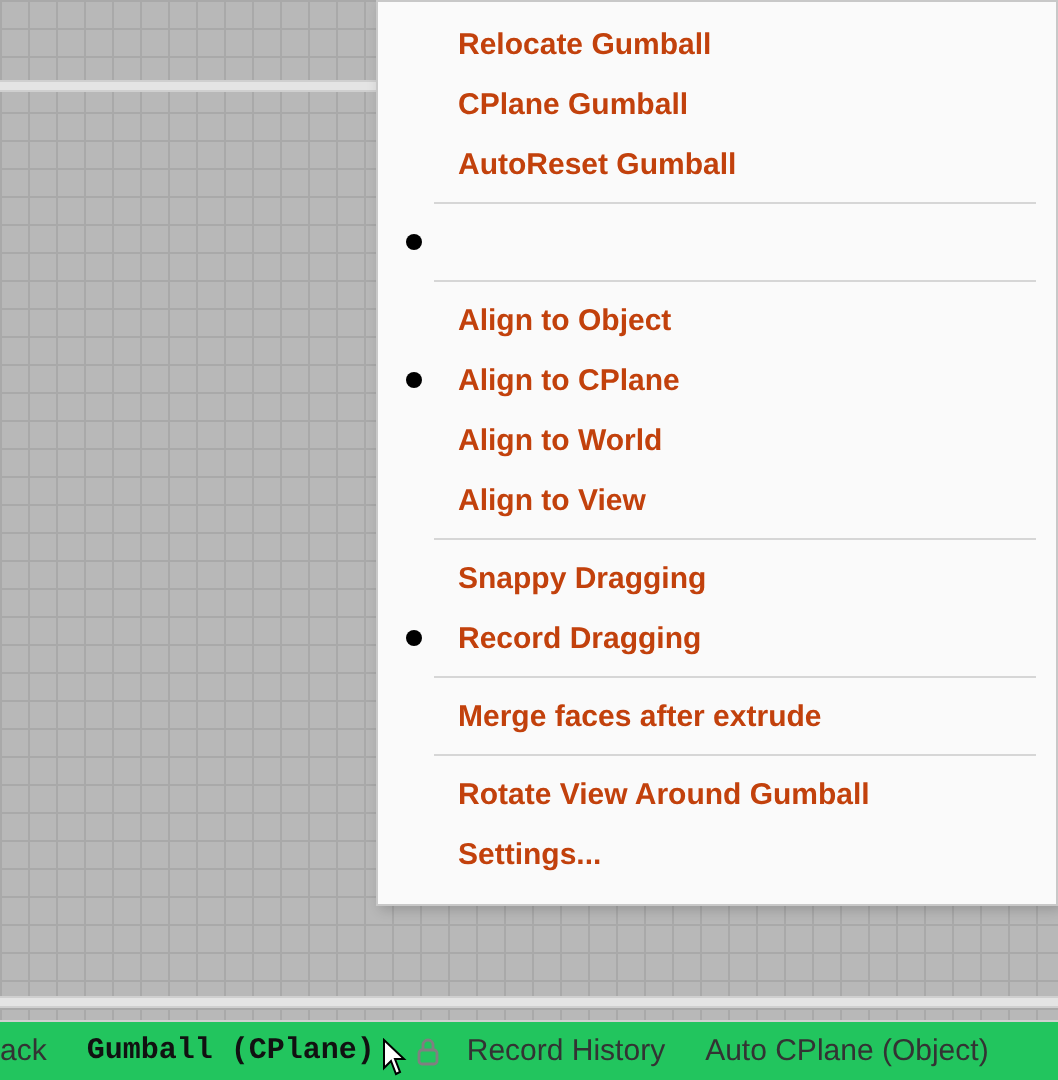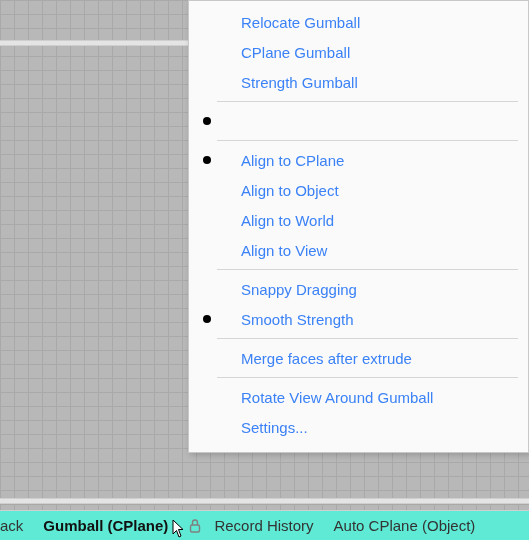--- a/index.html
+++ b/index.html
@@ -50,11 +50,12 @@
     display: flex;
     align-items: center;
     height: 30px;
-    padding: 0 16px 0 52px;
+    padding: 0 16px 0 40px;
     position: relative;
-    color: #3b82f6;
+    color: #c2410c;
     font-size: 15px;
     cursor: default;
+    font-weight: bold;
   }
   .menu-sep {
     height: 1px;

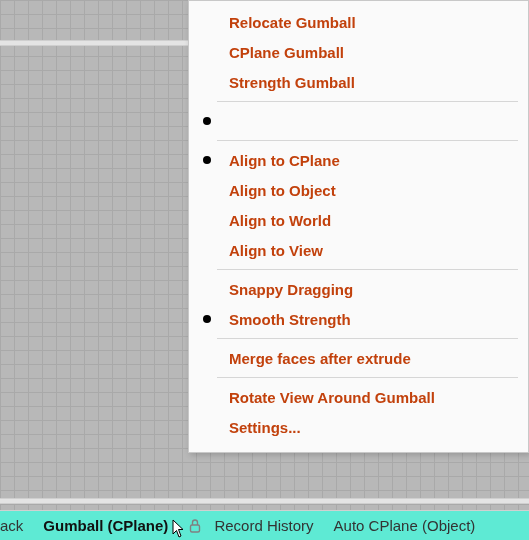--- a/index.html
+++ b/index.html
@@ -118,7 +118,7 @@
     <span>CPlane Gumball</span>
   </div>
   <div class="menu-item">
-    <span>Strength Gumball</span>
+    <span>AutoReset Gumball</span>
   </div>
 
   <div class="menu-sep"></div>

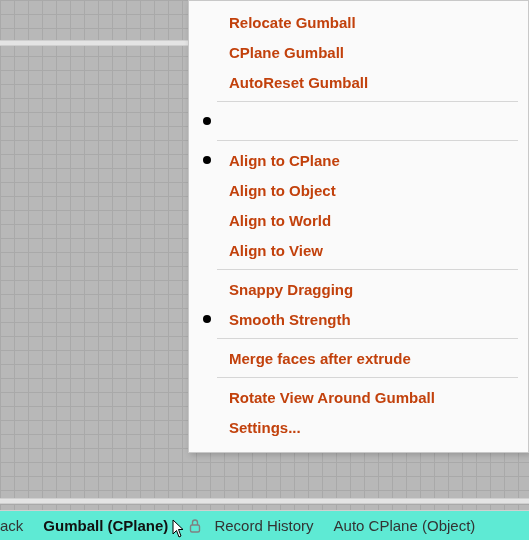--- a/index.html
+++ b/index.html
@@ -130,11 +130,11 @@
   <div class="menu-sep"></div>
 
   <div class="menu-item">
+    <span>Align to Object</span>
+  </div>
+  <div class="menu-item">
     <span class="bullet"></span>
     <span>Align to CPlane</span>
-  </div>
-  <div class="menu-item">
-    <span>Align to Object</span>
   </div>
   <div class="menu-item">
     <span>Align to World</span>

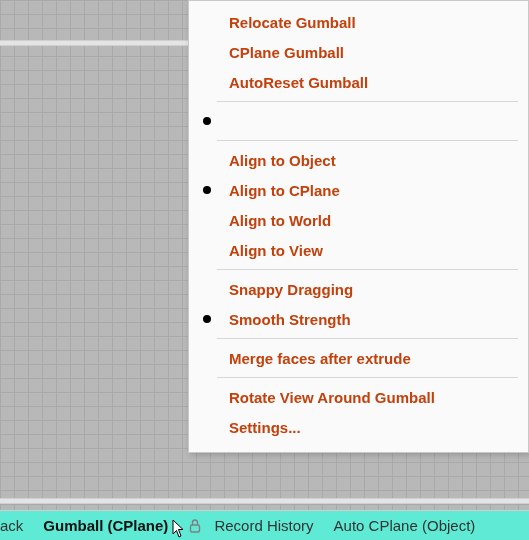--- a/index.html
+++ b/index.html
@@ -150,7 +150,7 @@
   </div>
   <div class="menu-item">
     <span class="bullet"></span>
-    <span>Smooth Strength</span>
+    <span>Record Dragging</span>
   </div>
 
   <div class="menu-sep"></div>

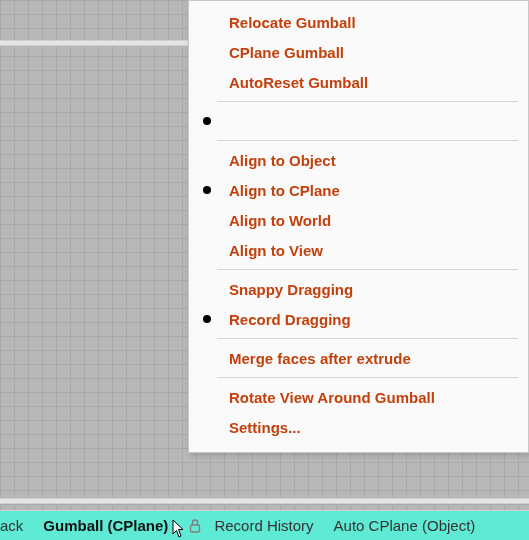--- a/index.html
+++ b/index.html
@@ -80,7 +80,7 @@
     right: 0;
     bottom: 0;
     height: 30px;
-    background: #5eead4;
+    background: #22c55e;
     border-top: 1px solid #d0d0d0;
     display: flex;
     align-items: center;

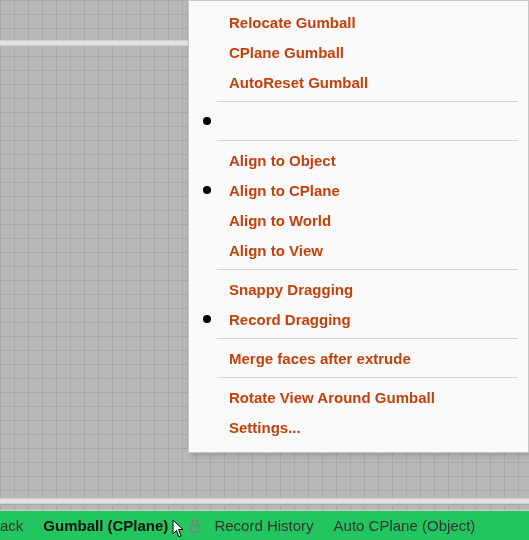--- a/index.html
+++ b/index.html
@@ -91,7 +91,7 @@
     padding: 0 10px;
     white-space: nowrap;
   }
-  .sb-item.bold { font-weight: 700; color: #111; }
+  .sb-item.bold { font-weight: 700; color: #111; font-family: Liberation Mono, monospace; }
   .sb-item.first { padding-left: 0; }
   .lock-icon { display: inline-flex; align-items: center; padding: 0 2px; }
   .cursor-fake {

